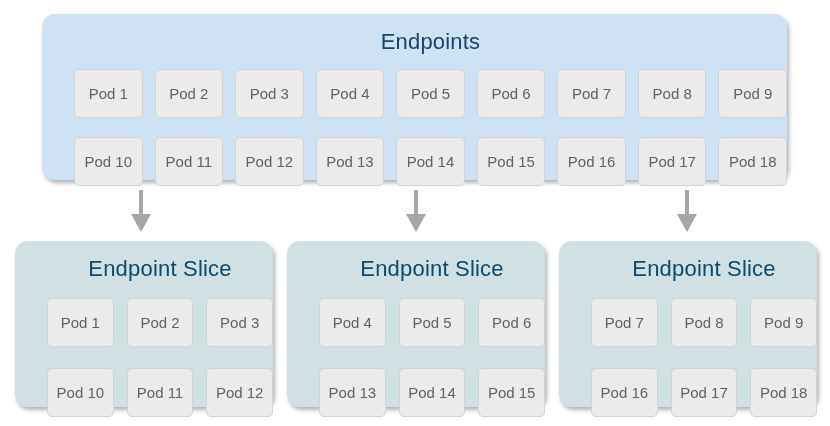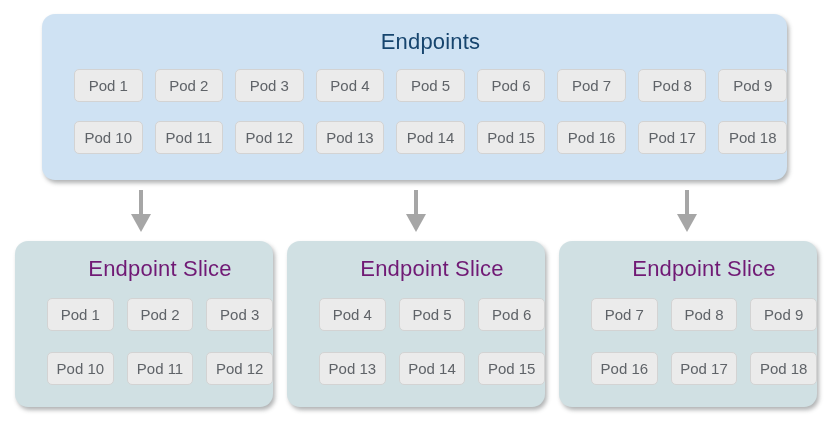--- a/index.html
+++ b/index.html
@@ -56,7 +56,7 @@
 
   .pod {
     box-sizing: border-box;
-    width: 70px; height: 33px;
+    width: 70px; height: 49px;
     background: #ebebeb;
     border: 1px solid #d3d3d3;
     border-radius: 5px;

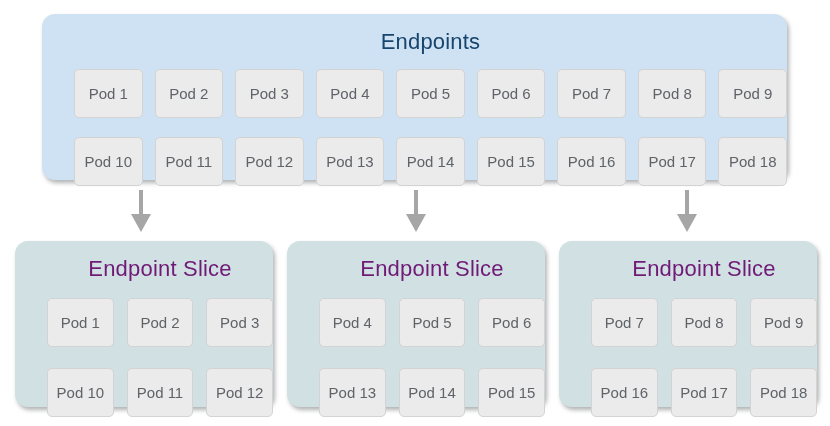--- a/index.html
+++ b/index.html
@@ -41,7 +41,7 @@
     letter-spacing: 0.2px;
   }
   .endpoints-title { color: #17456e; }
-  .slice-title    { color: #701a75; }
+  .slice-title    { color: #0c4a6e; }
 
   .pod-row {
     display: flex;

